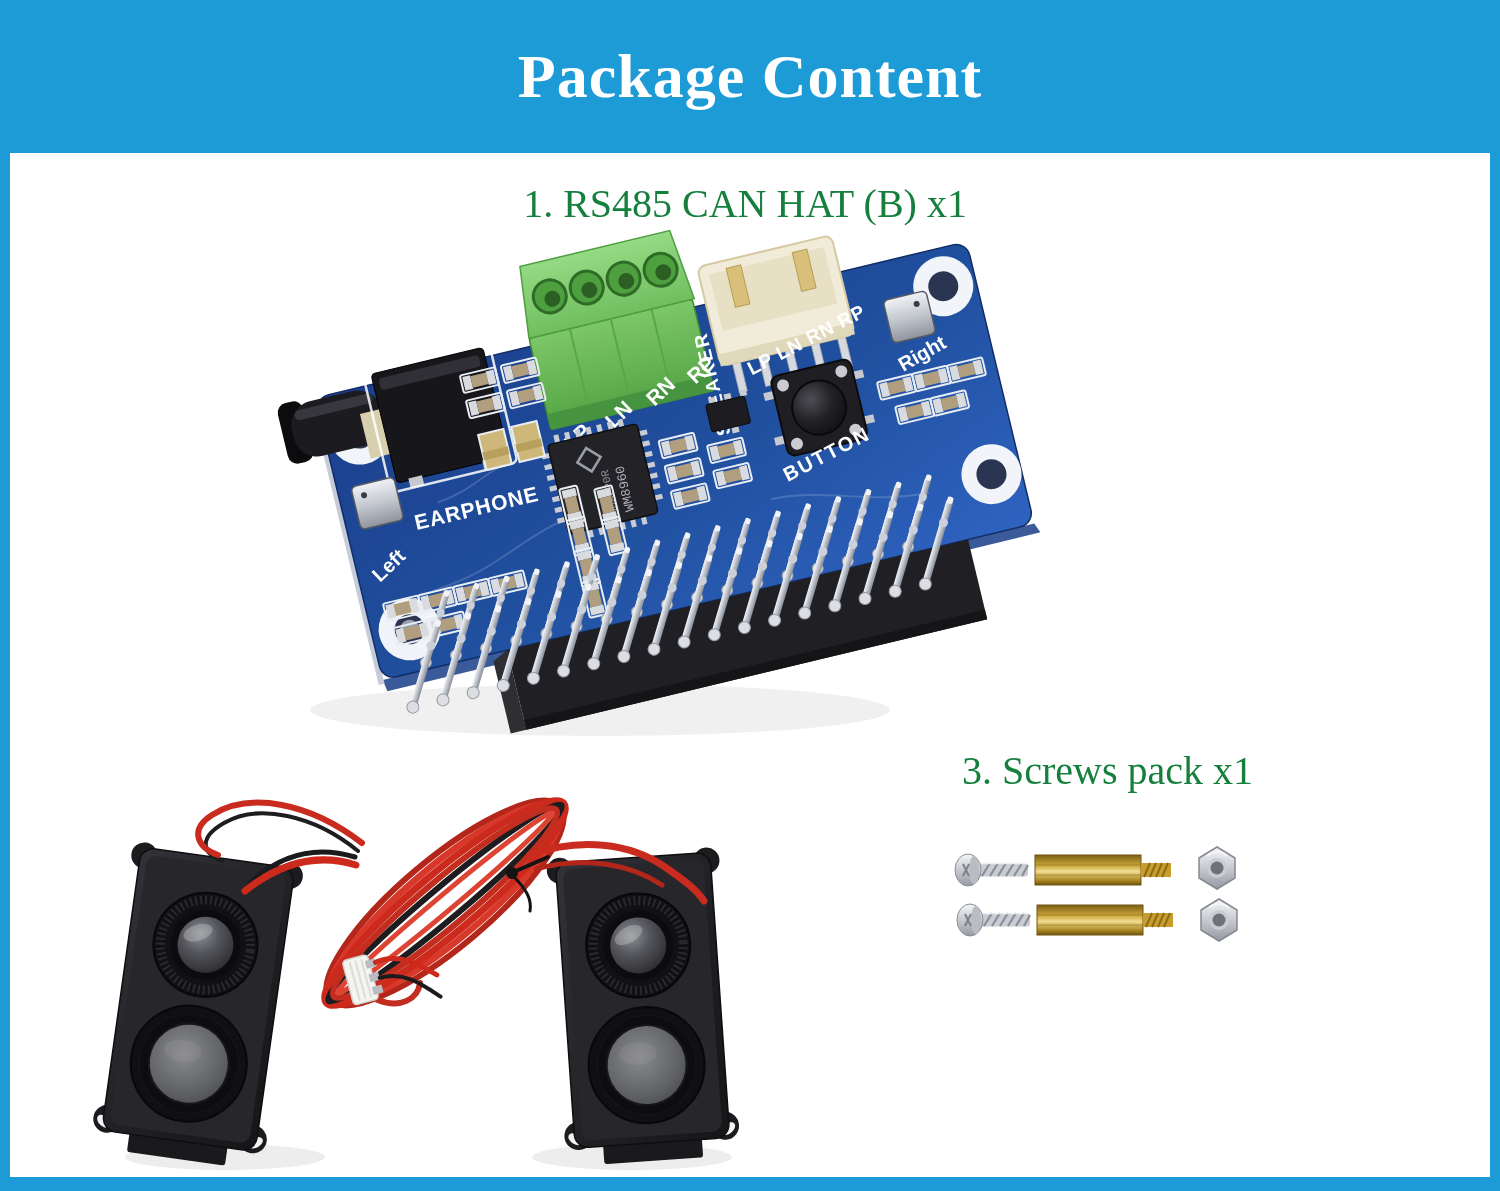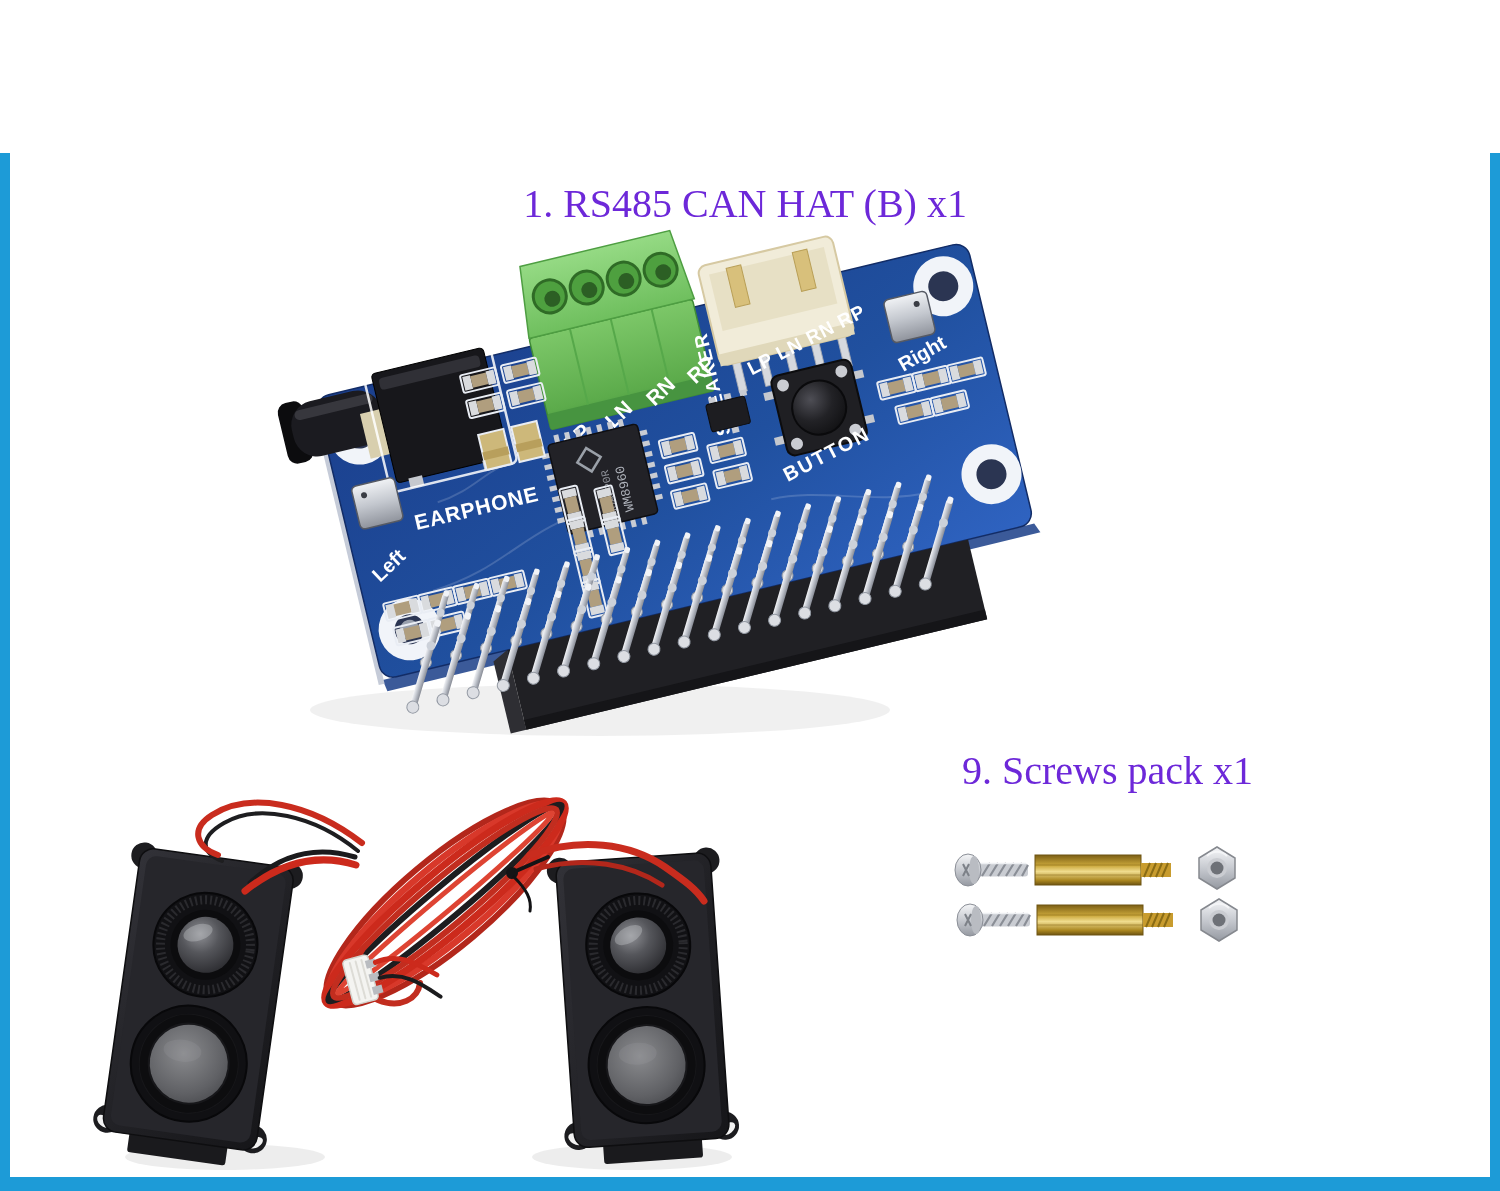--- a/index.html
+++ b/index.html
@@ -29,6 +29,9 @@
 
 <div class="page">
 
+  <div class="banner">
+    <div class="banner-title">Package Content</div>
+  </div>
   <div class="frame frame-left"></div>
   <div class="frame frame-right"></div>
   <div class="frame frame-bottom"></div>

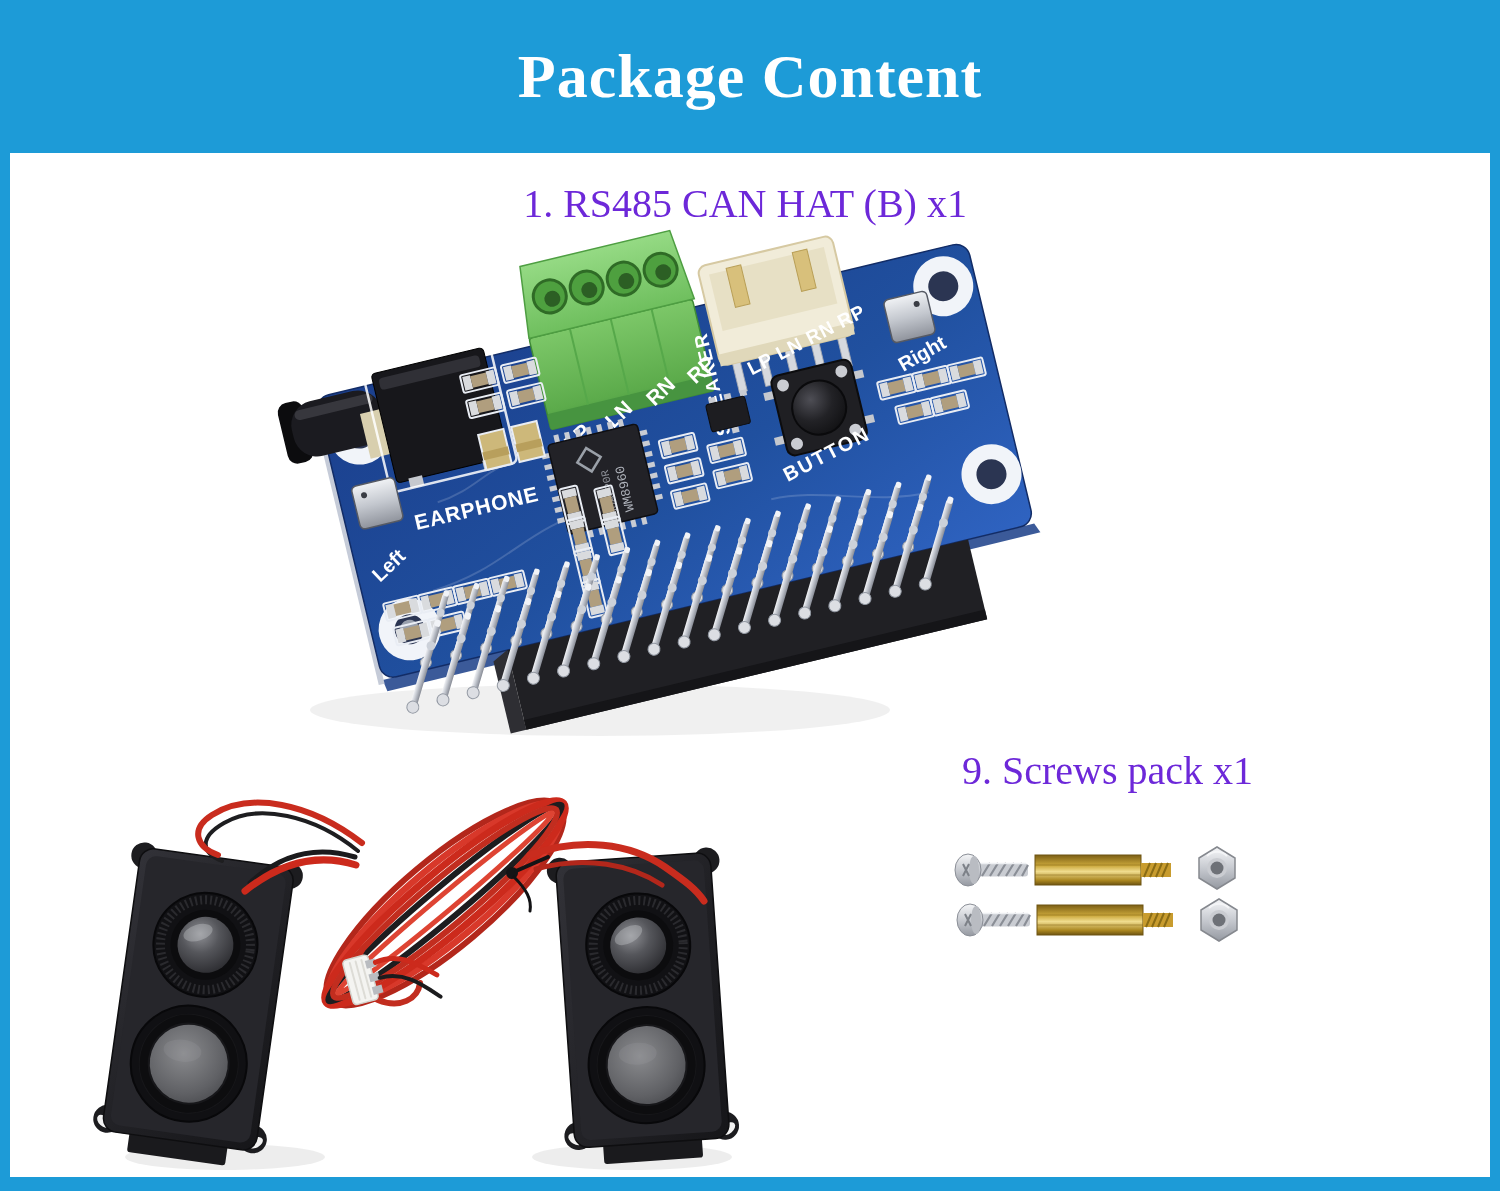--- a/index.html
+++ b/index.html
@@ -13,7 +13,7 @@
   .frame-left{left:0;top:153px;width:10px;height:1038px;}
   .frame-right{right:0;top:153px;width:10px;height:1038px;}
   .frame-bottom{left:0;bottom:0;width:1500px;height:14px;}
-  .caption{position:absolute;color:#6d28d9;font-size:40px;text-align:center;
+  .caption{position:absolute;color:#15803d;font-size:40px;text-align:center;
            font-family:"Liberation Serif",serif;white-space:nowrap;}
   #caption1{left:295px;top:180px;width:900px;}
   #caption2{left:110px;top:733px;width:710px;}

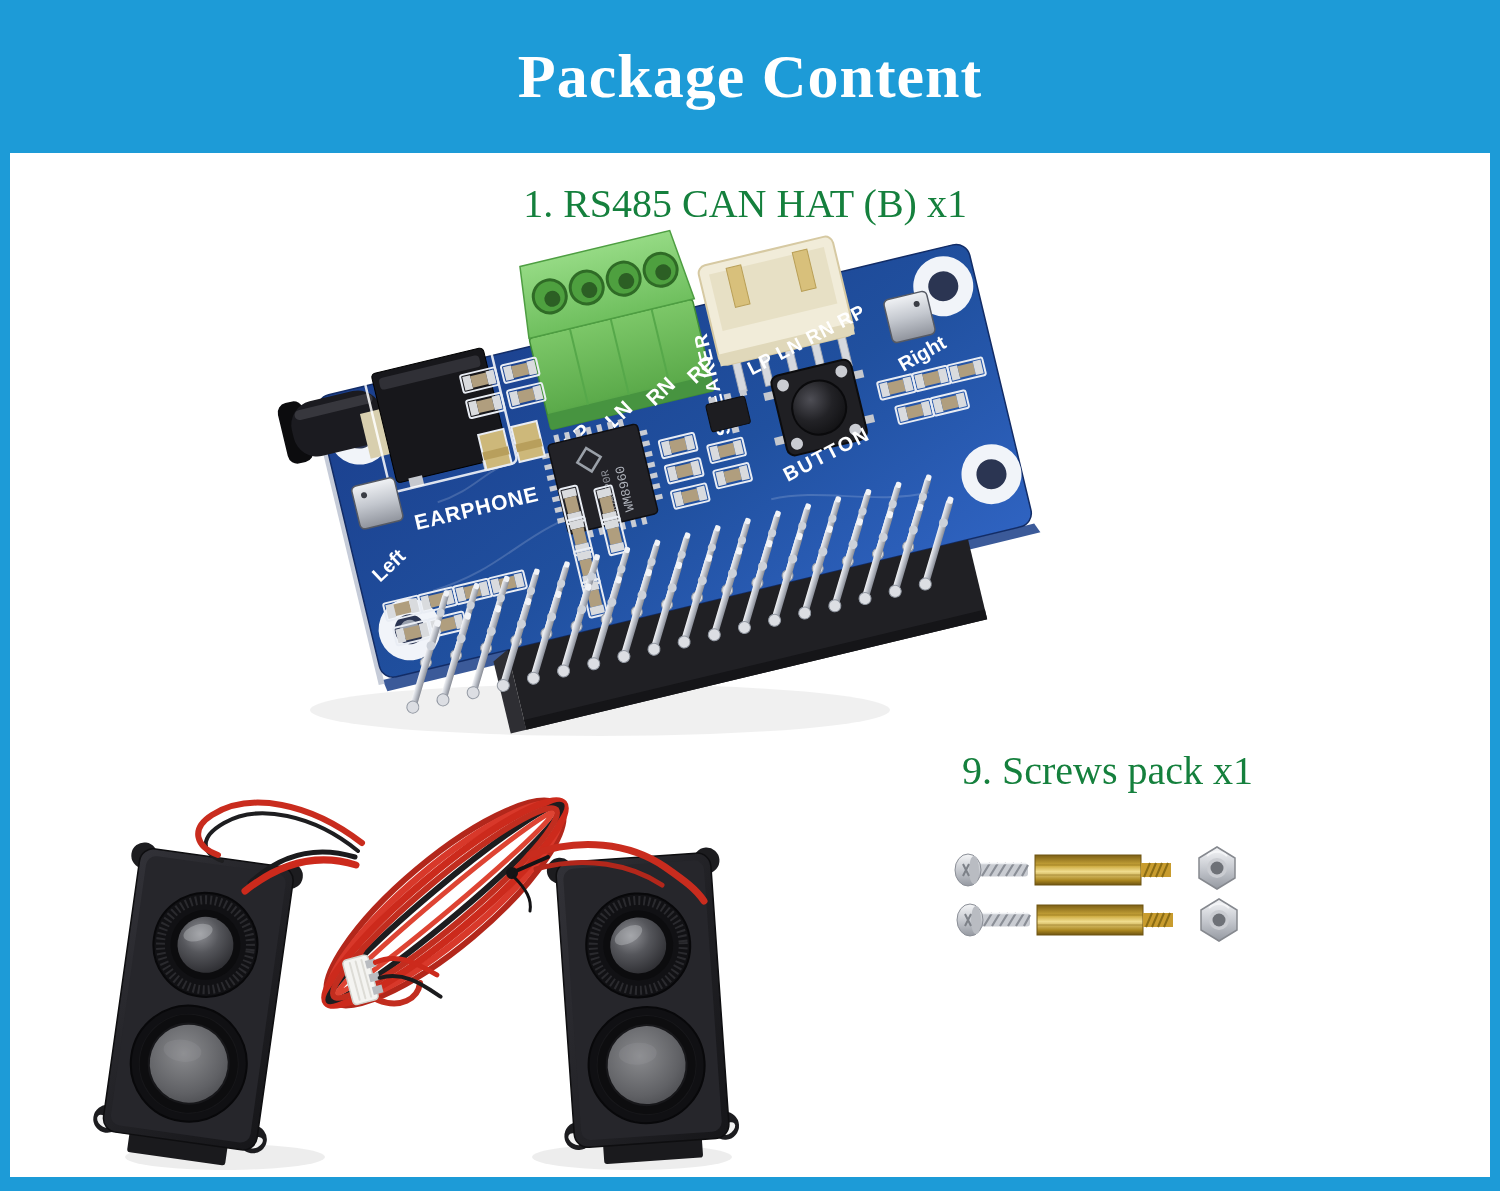--- a/index.html
+++ b/index.html
@@ -37,7 +37,7 @@
   <div class="frame frame-bottom"></div>
 
   <div class="caption" id="caption1">1. RS485 CAN HAT (B) x1</div>
-  <div class="caption" id="caption3">9. Screws pack x1</div>
+  <div class="caption" id="caption3">3. Screws pack x1</div>
 
   <svg id="pcb-svg" width="790" height="560" viewBox="0 0 790 560">
     <defs>

